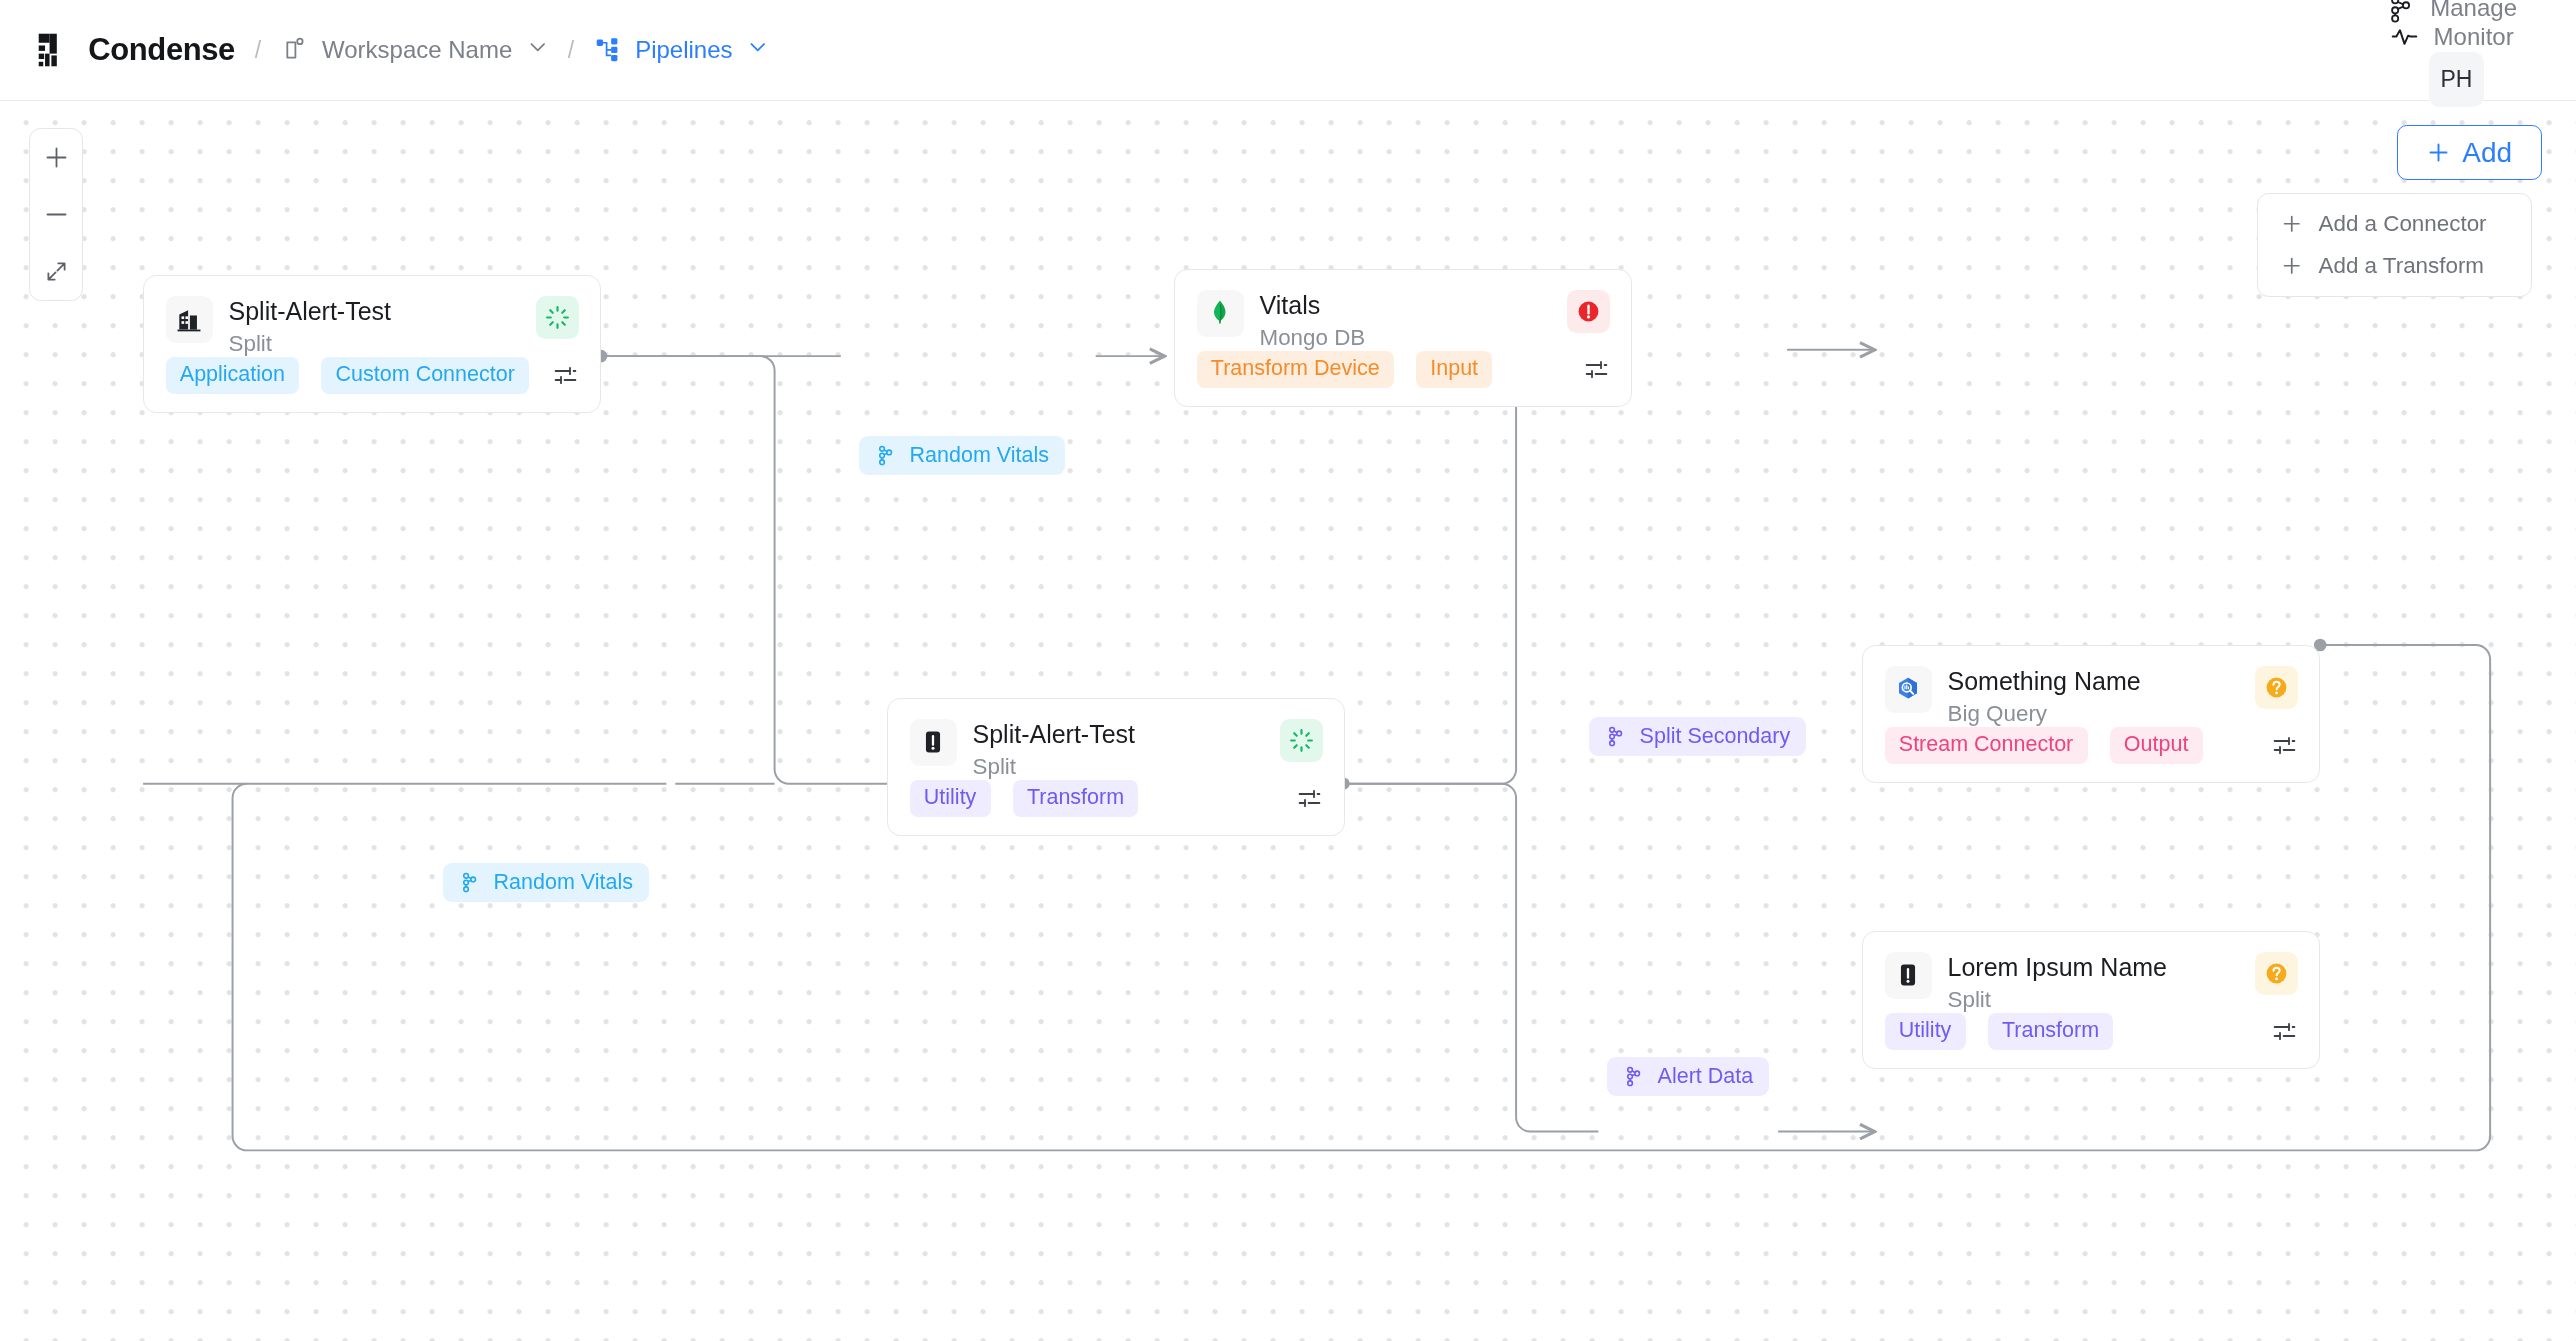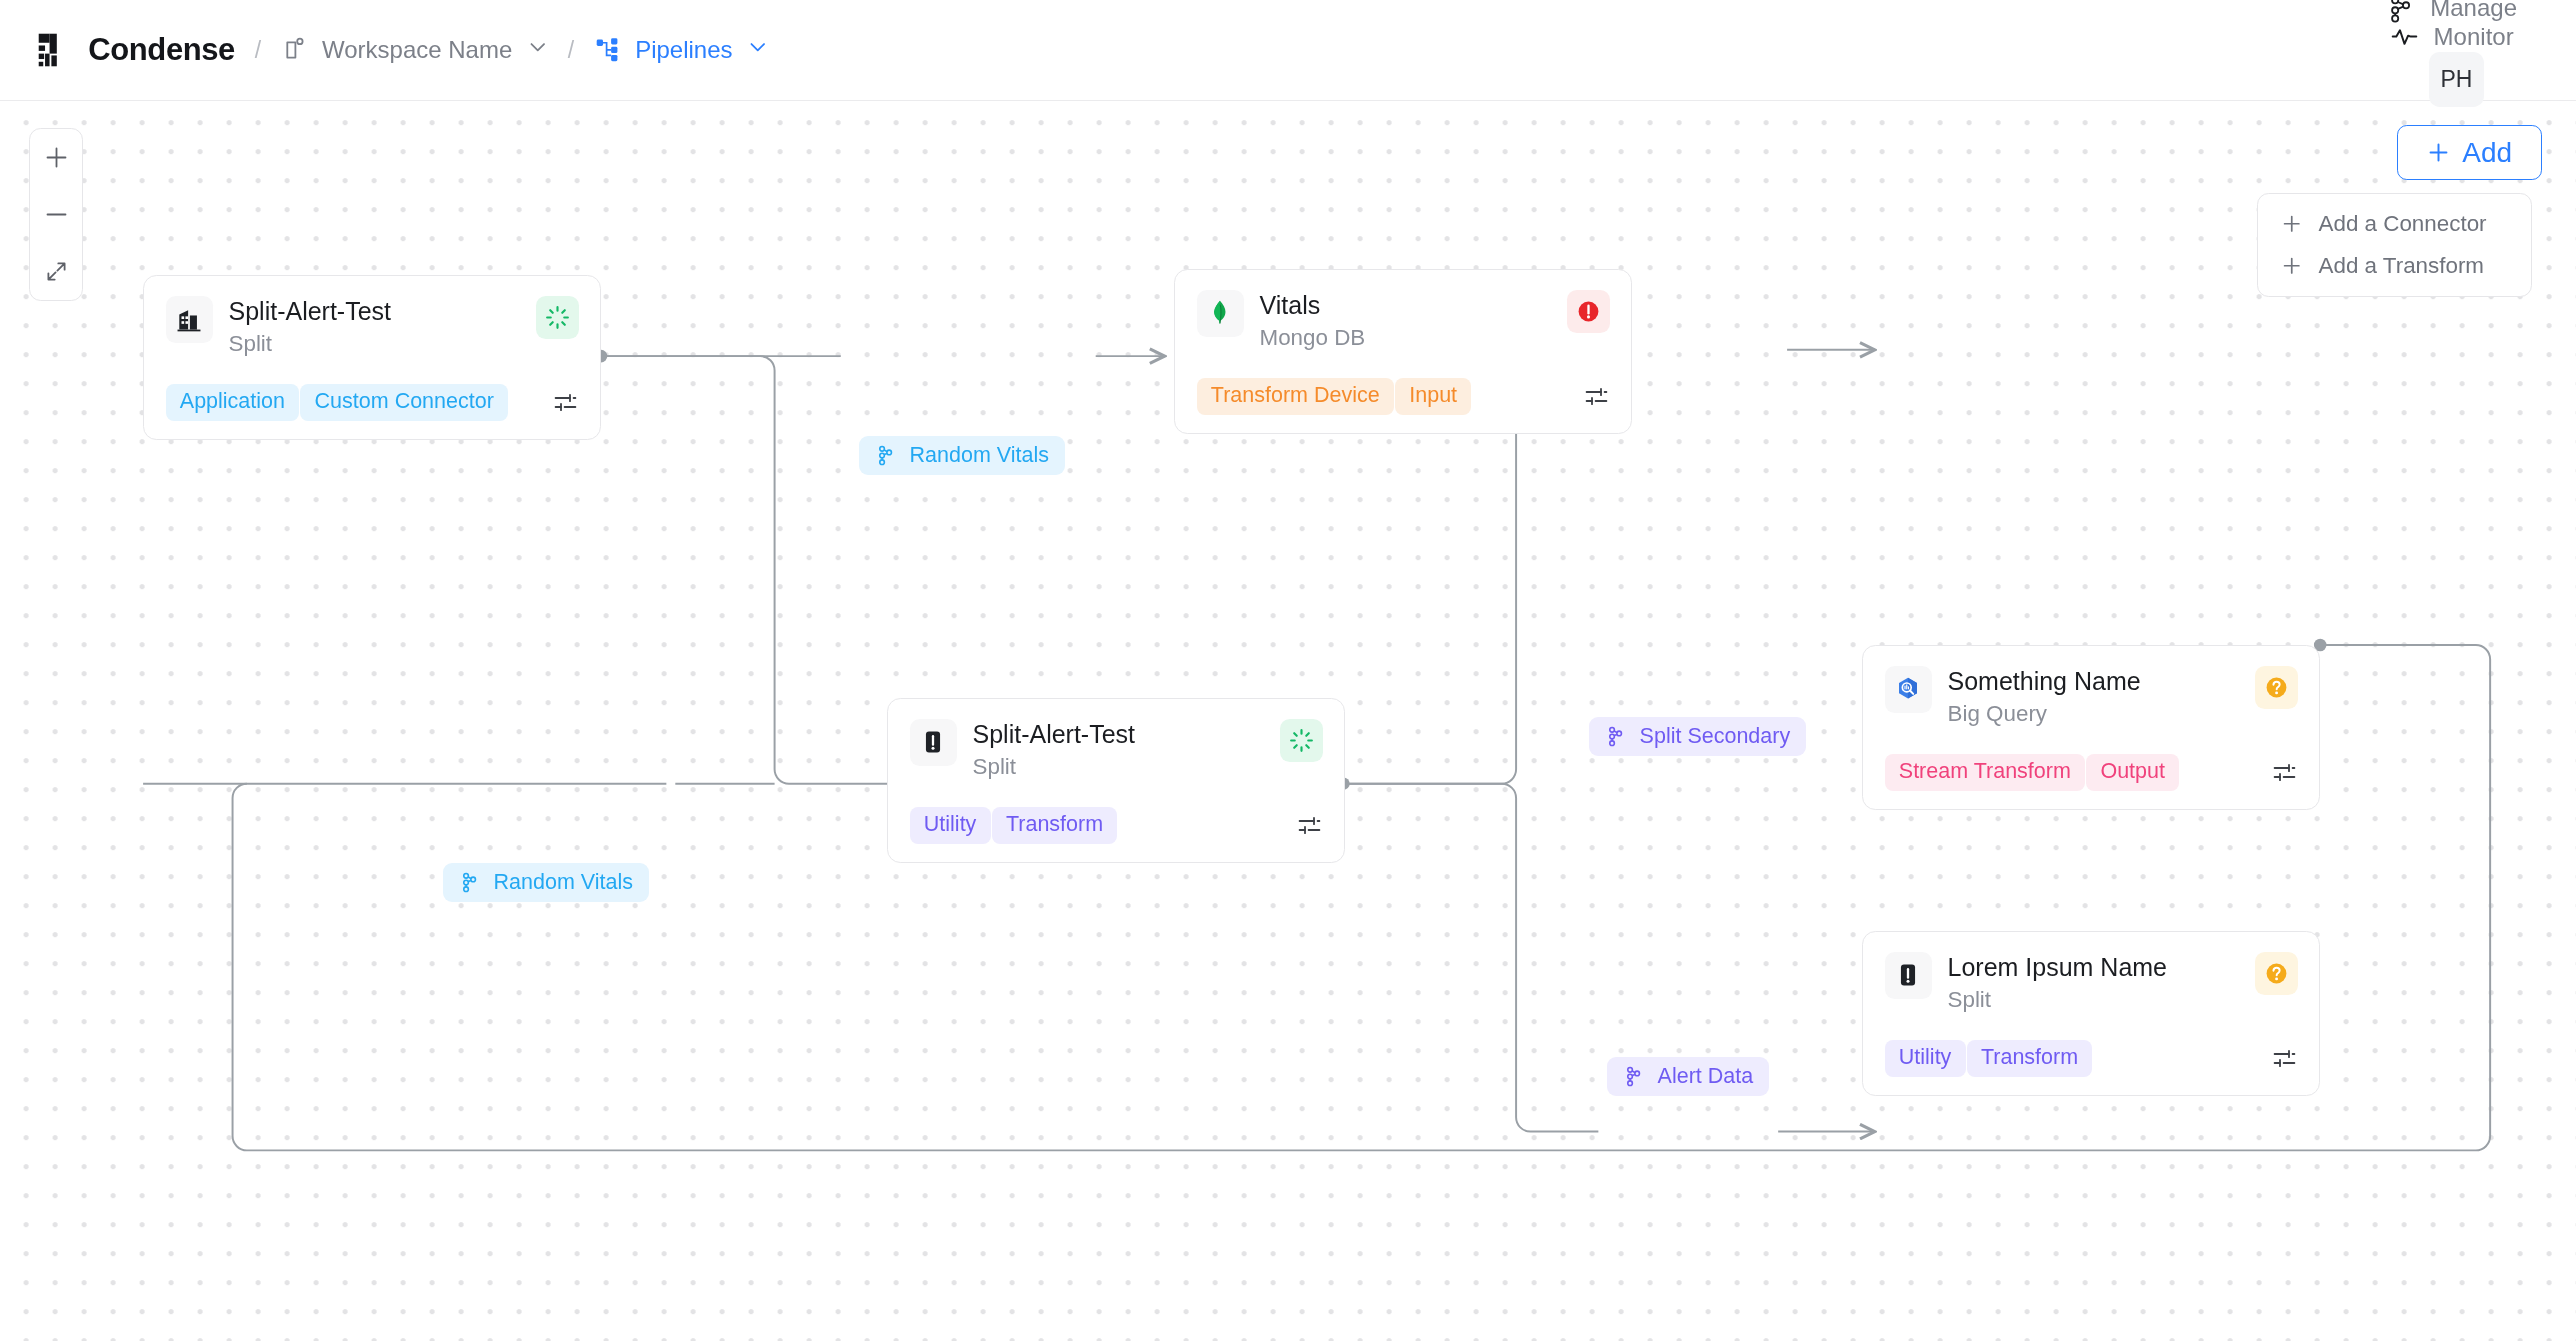--- a/index.html
+++ b/index.html
@@ -119,7 +119,7 @@
   .st-running { background: #e3f8ec; }
   .st-error   { background: #fdebeb; }
   .st-unknown { background: #fef5e0; }
-  .node-foot { display: flex; align-items: center; gap: 1px; margin-top: 27px; }
+  .node-foot { display: flex; align-items: center; gap: 22px; }
   .chip {
     border-radius: 8px; padding: 6.3px 14.3px 7.2px 14.3px;
     font-size: 21.5px; line-height: 1.1; white-space: nowrap;

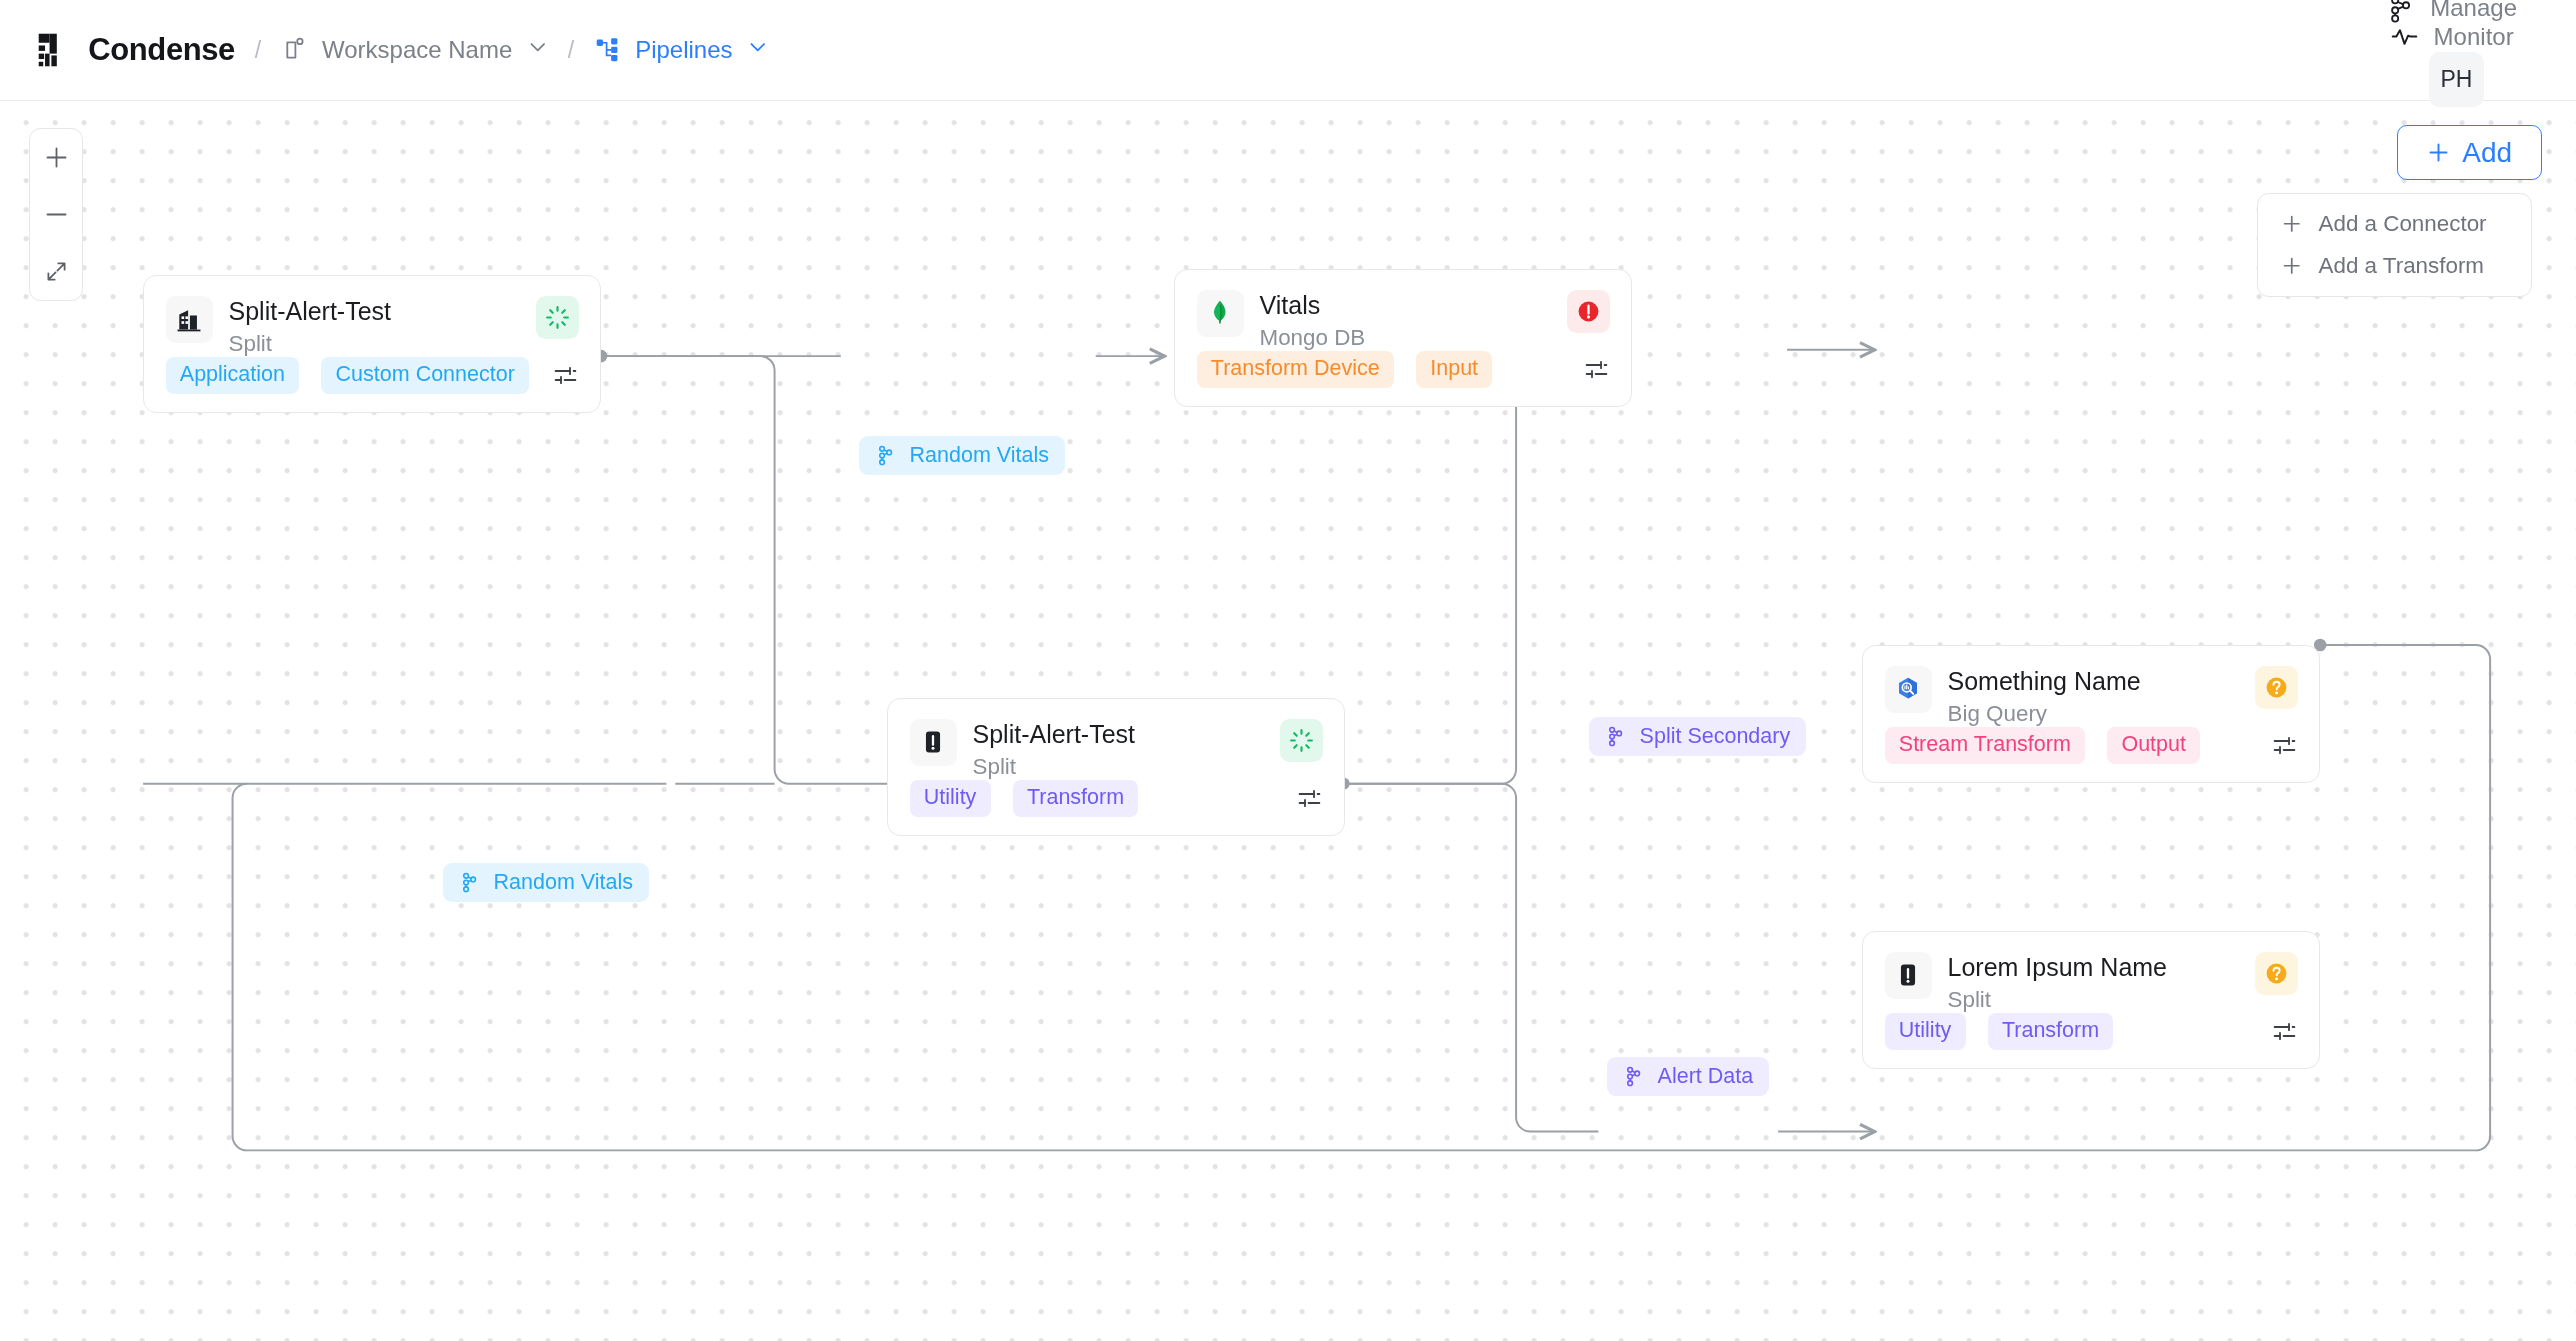--- a/index.html
+++ b/index.html
@@ -449,7 +449,7 @@
       </span>
     </div>
     <div class="node-foot">
-      <span class="chip chip-pink">Stream Transform</span>
+      <span class="chip chip-pink">Stream Connector</span>
       <span class="chip chip-pink">Output</span>
       <span class="node-settings">
         <svg viewBox="0 0 30 30" fill="none" stroke="#3d4046" stroke-width="2" stroke-linecap="round">

